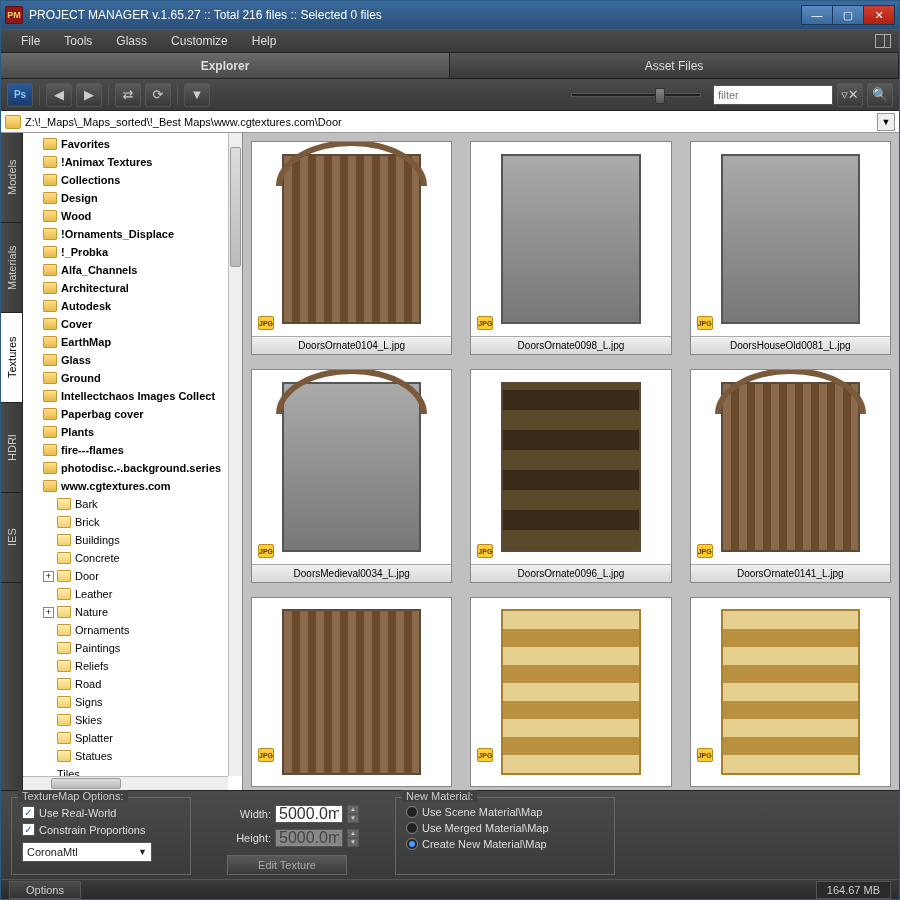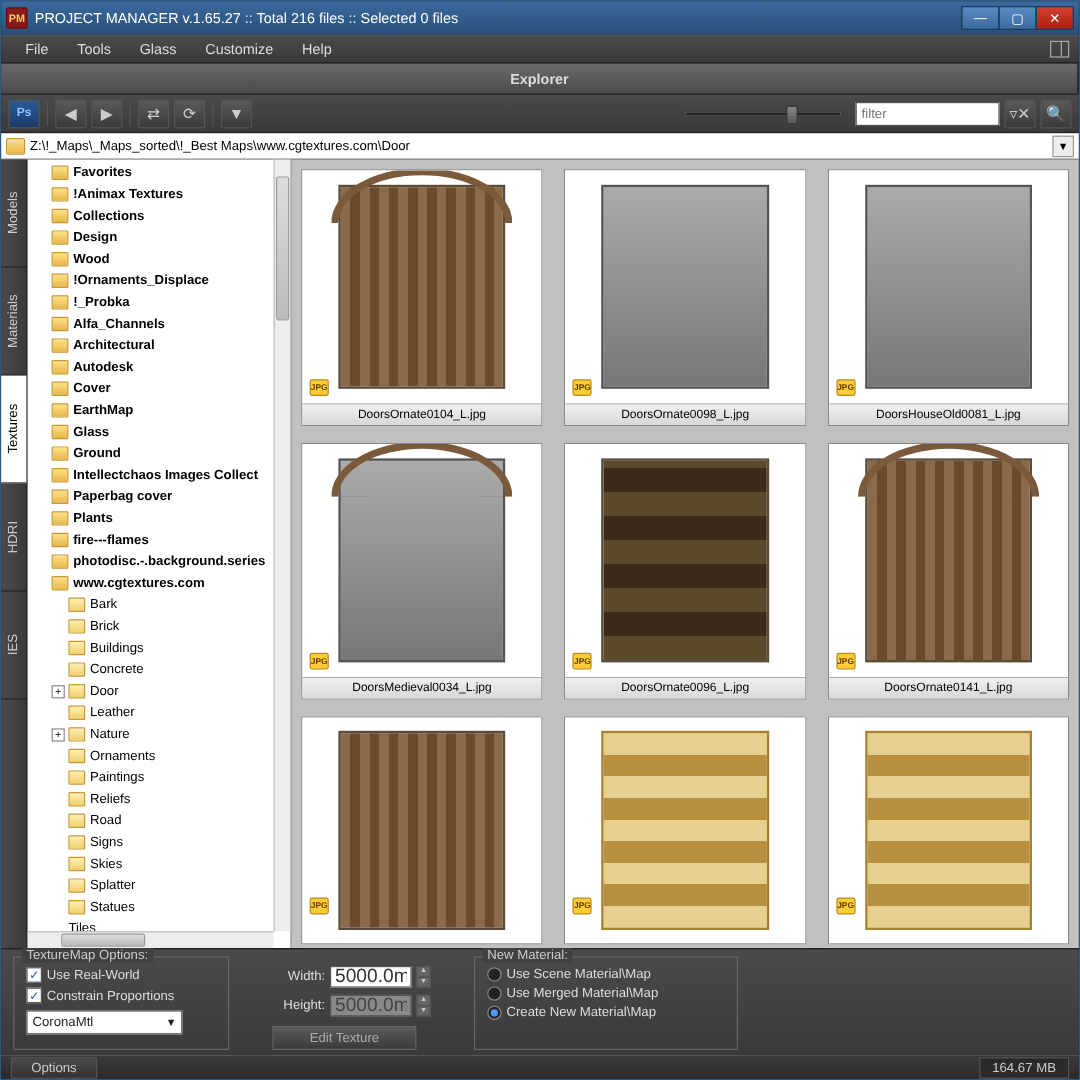--- a/index.html
+++ b/index.html
@@ -118,6 +118,7 @@
 
   <div class="tabs">
     <div class="tab active">Explorer</div>
+    <div class="tab">Asset Files</div>
   </div>
 
   <div class="toolbar">

